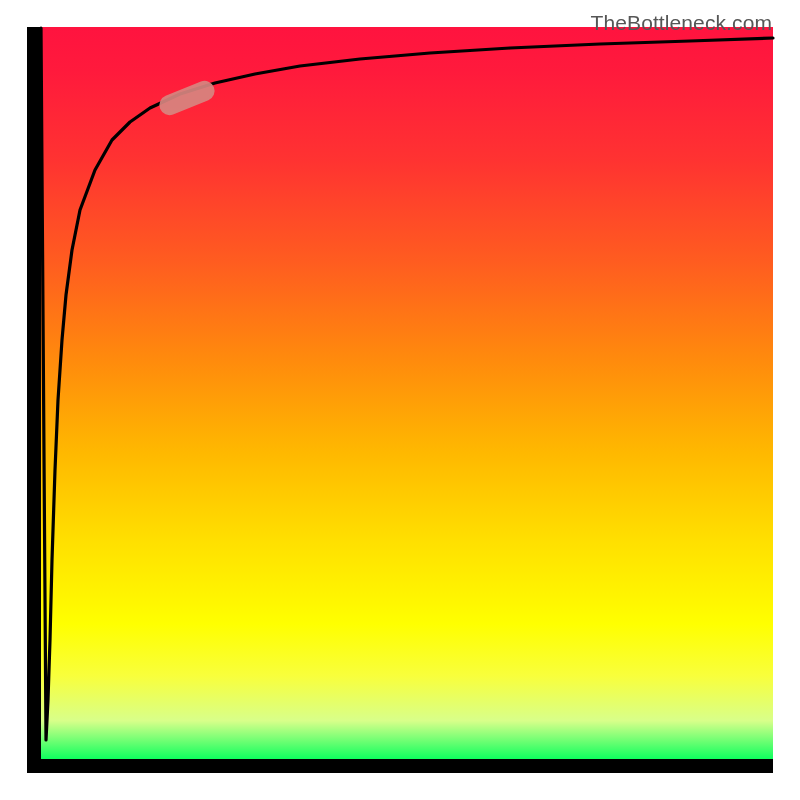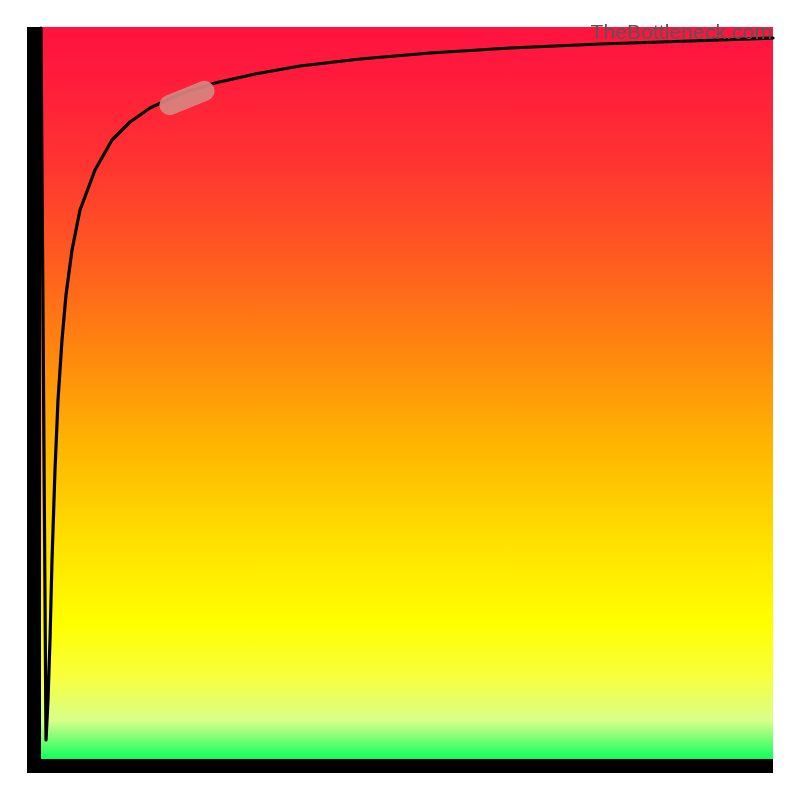--- a/index.html
+++ b/index.html
@@ -48,7 +48,7 @@
   }
   .watermark {
     position: absolute;
-    top: 20px;
+    top: 11px;
     right: 28px;
     font-family: Arial, Helvetica, sans-serif;
     font-size: 21px;

